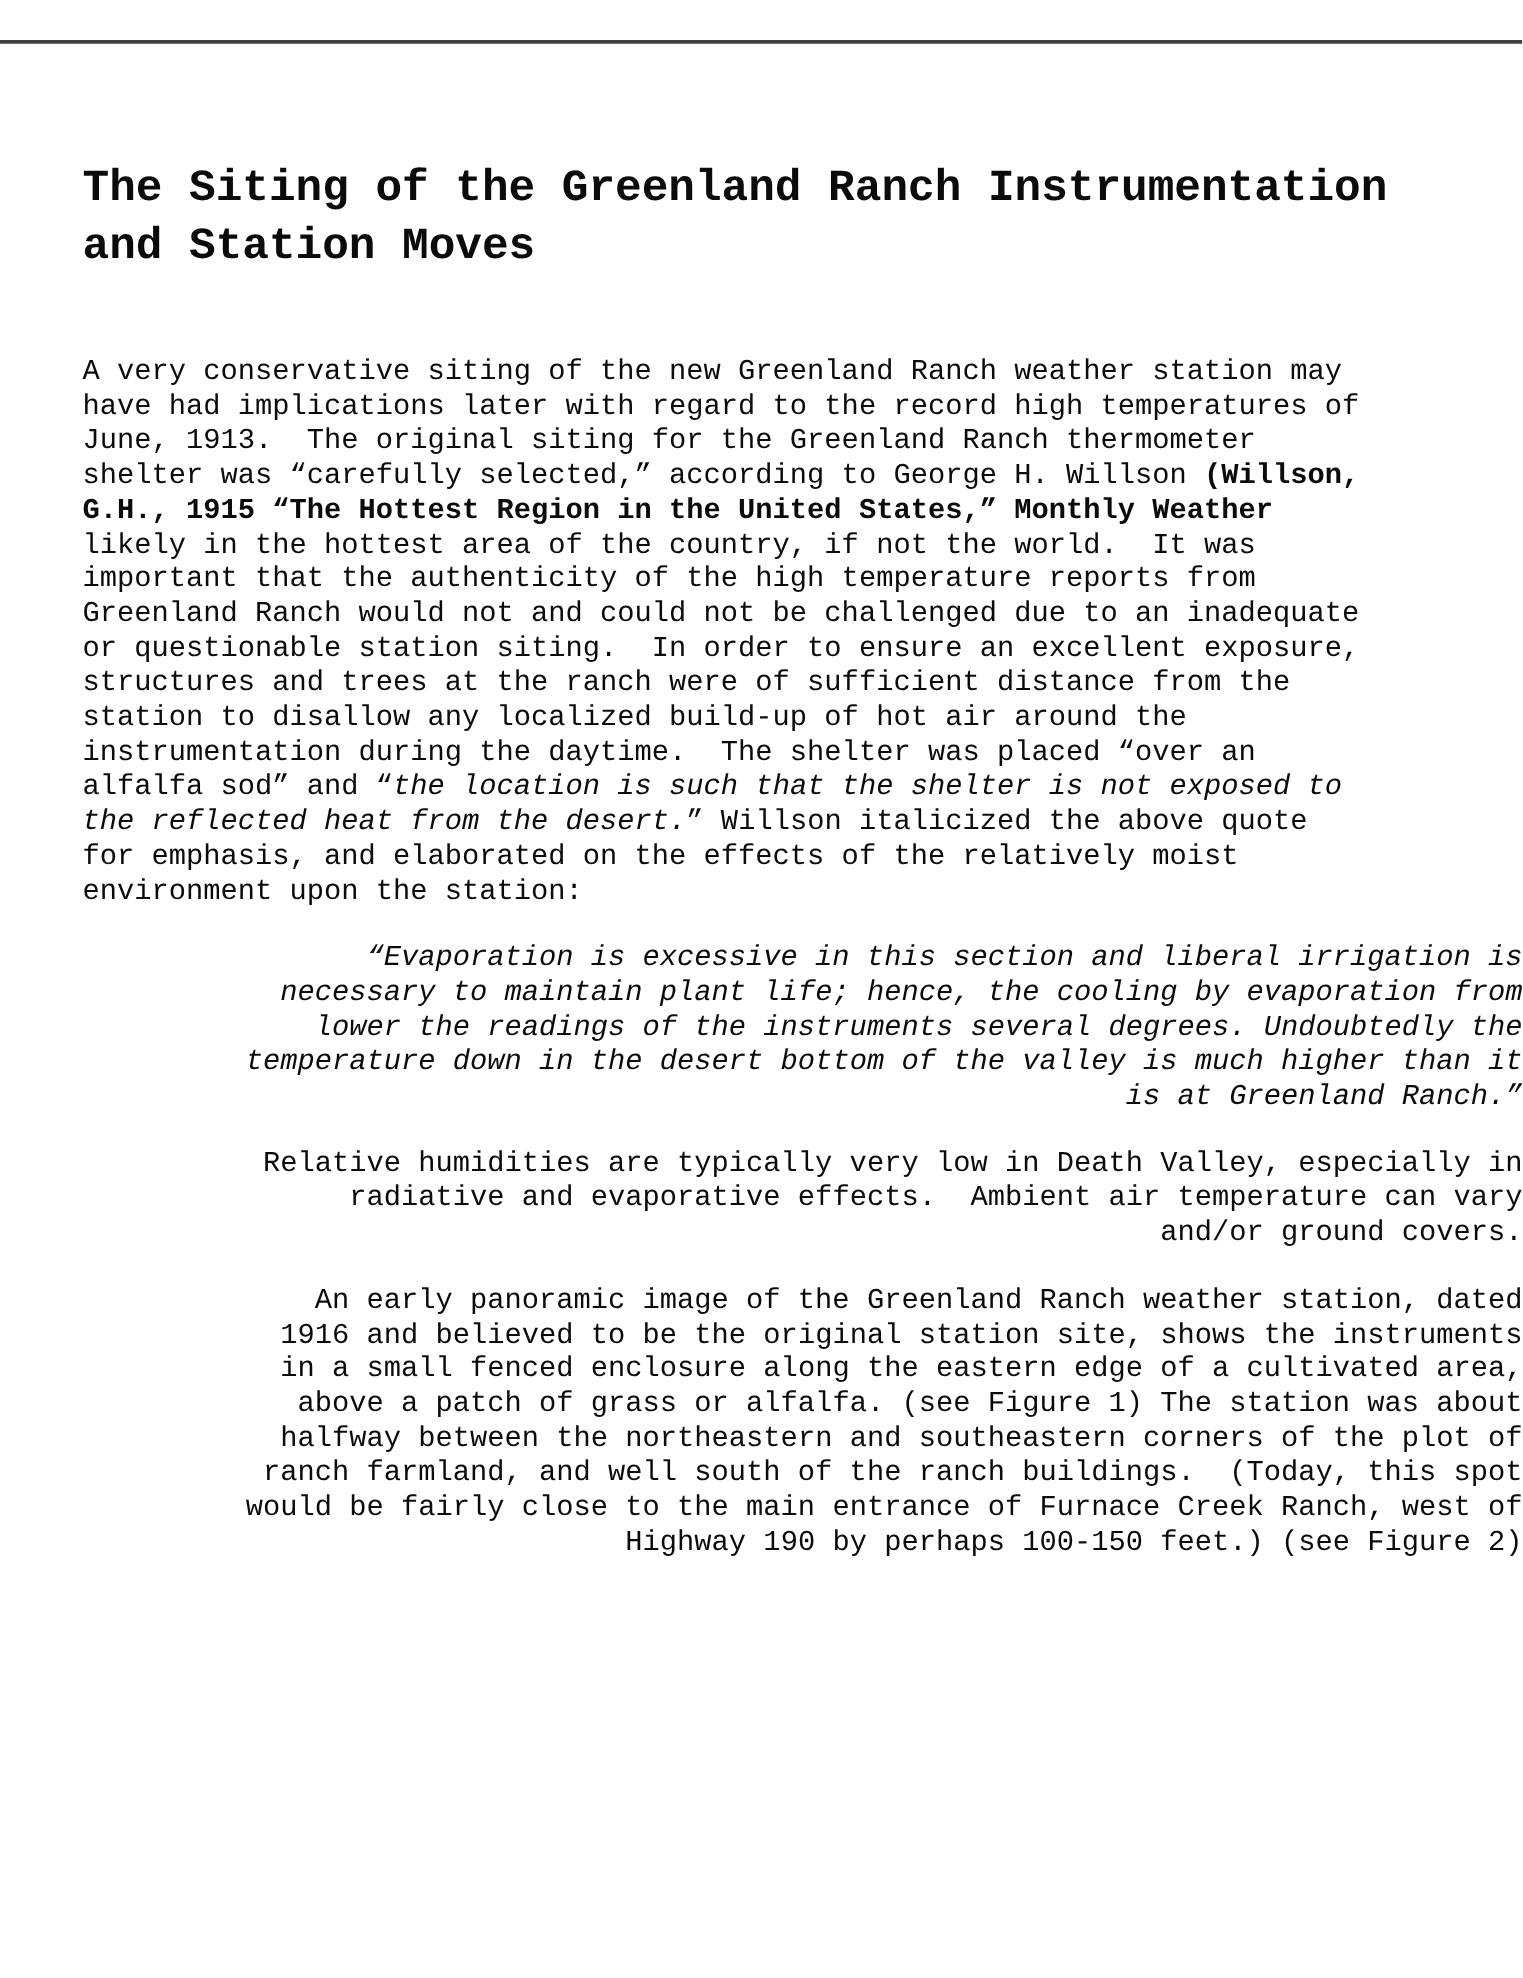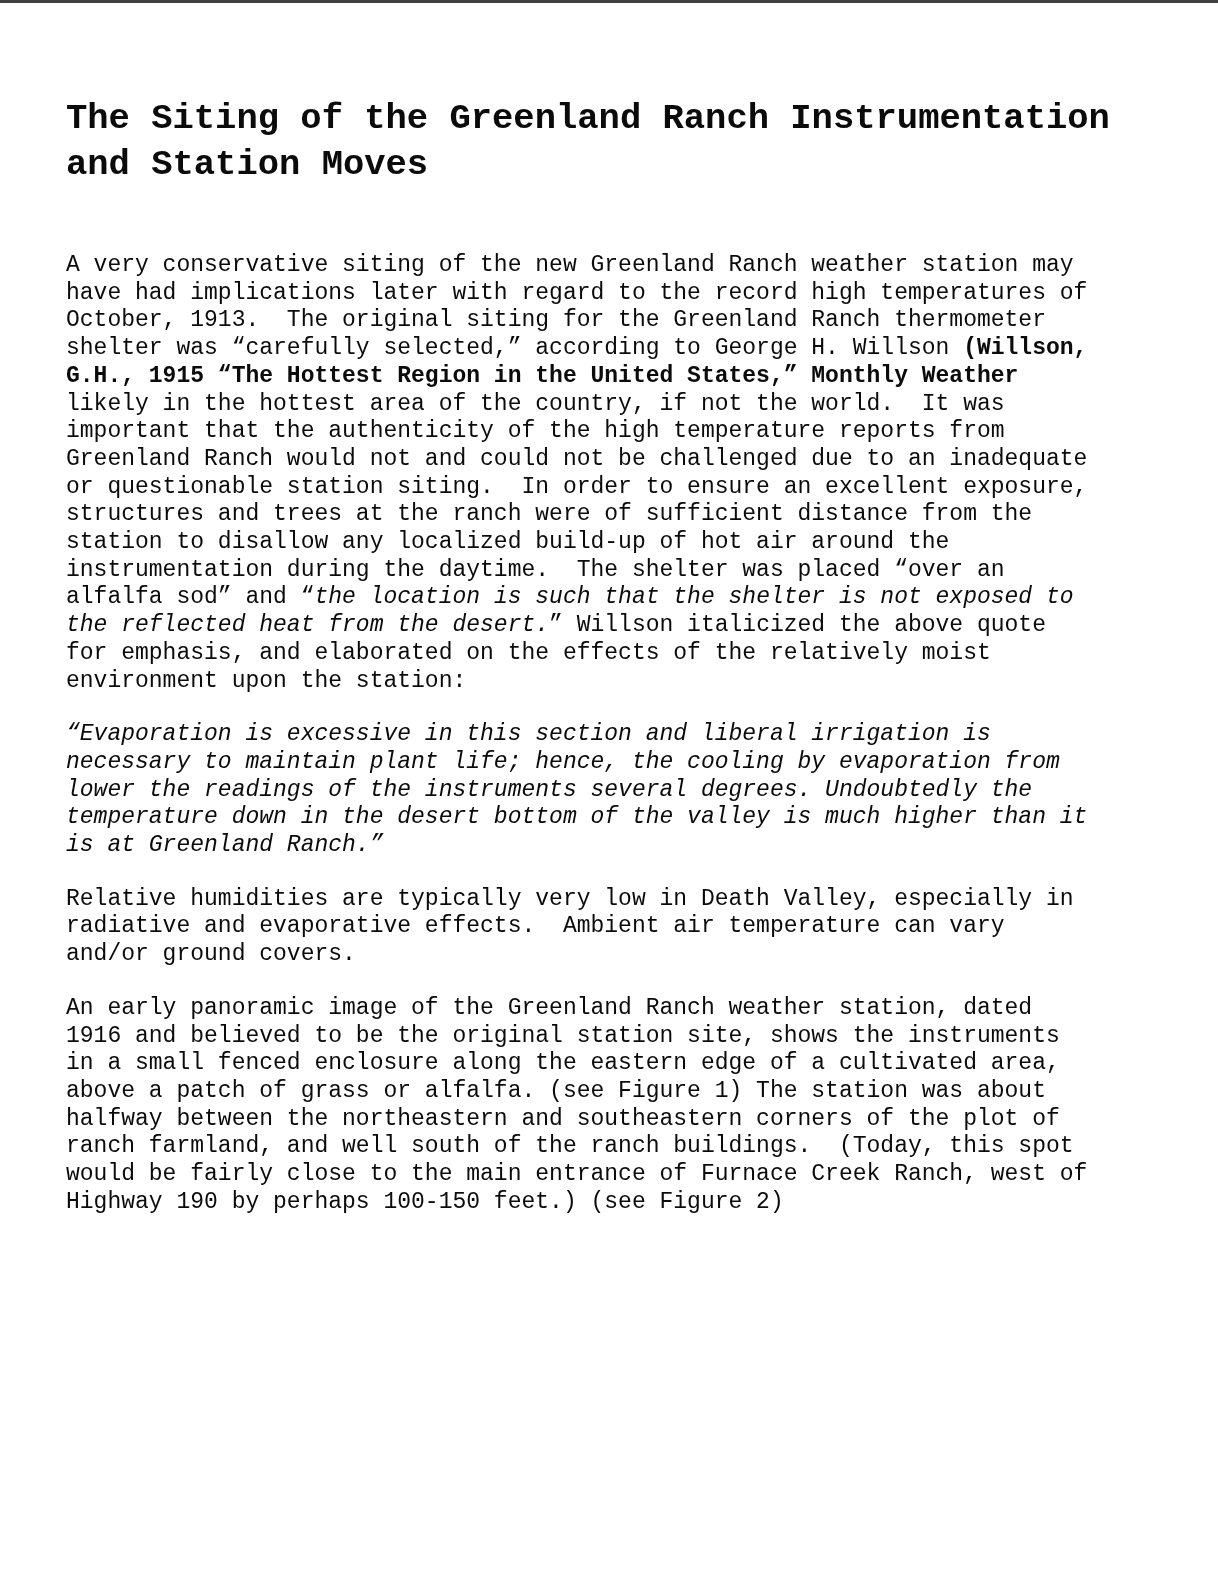--- a/index.html
+++ b/index.html
@@ -13,6 +13,7 @@
     height: 1386px;
     background: #ffffff;
     overflow: hidden;
+    margin-top: 32px;
   }
   .top-edge {
     position: absolute;

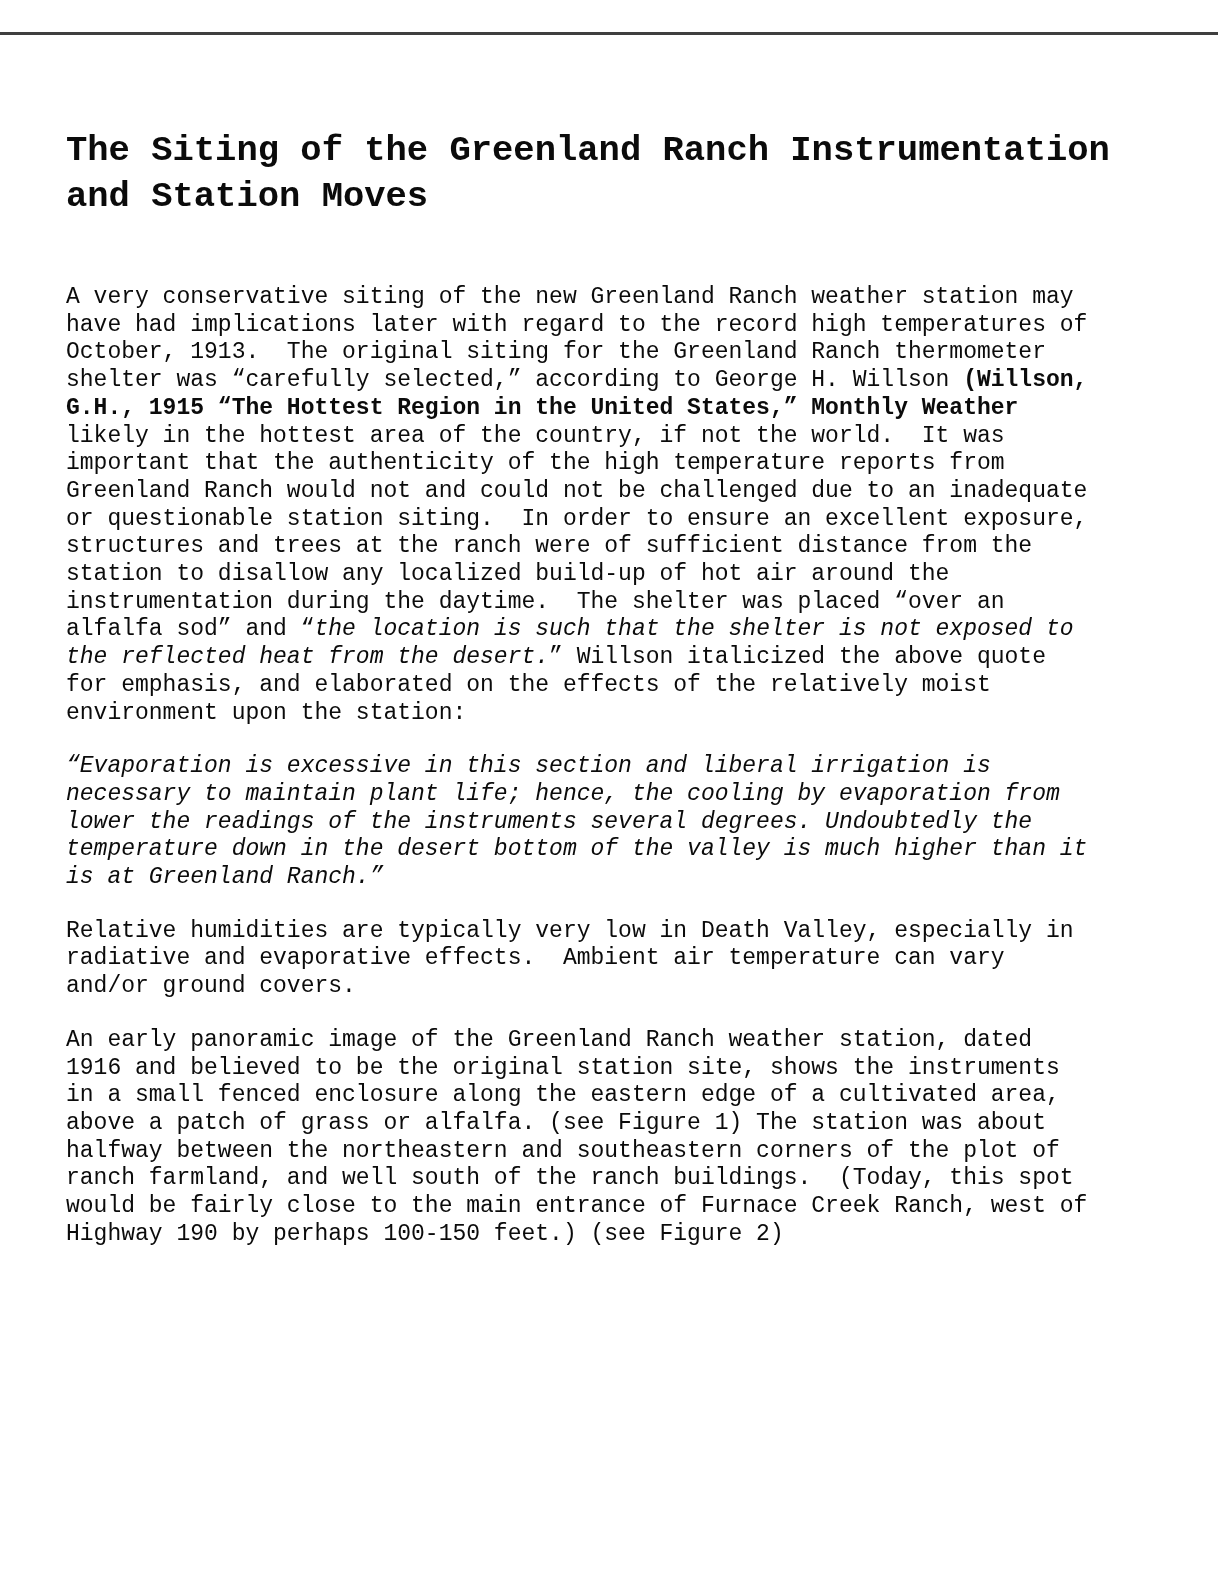--- a/index.html
+++ b/index.html
@@ -63,7 +63,7 @@
     <div class="para para-first">
         <div class="line"><span class="run-n">A very conservative siting of the new Greenland Ranch weather station may</span></div>
         <div class="line"><span class="run-n">have had implications later with regard to the record high temperatures of</span></div>
-        <div class="line"><span class="run-n">October, 1913.  The original siting for the Greenland Ranch thermometer</span></div>
+        <div class="line"><span class="run-n">June, 1913.  The original siting for the Greenland Ranch thermometer</span></div>
         <div class="line"><span class="run-n">shelter was “carefully selected,” according to George H. Willson </span><span class="run-b">(Willson,</span></div>
         <div class="line"><span class="run-b">G.H., 1915 “The Hottest Region in the United States,” Monthly Weather</span></div>
         <div class="line"><span class="run-n">likely in the hottest area of the country, if not the world.  It was</span></div>

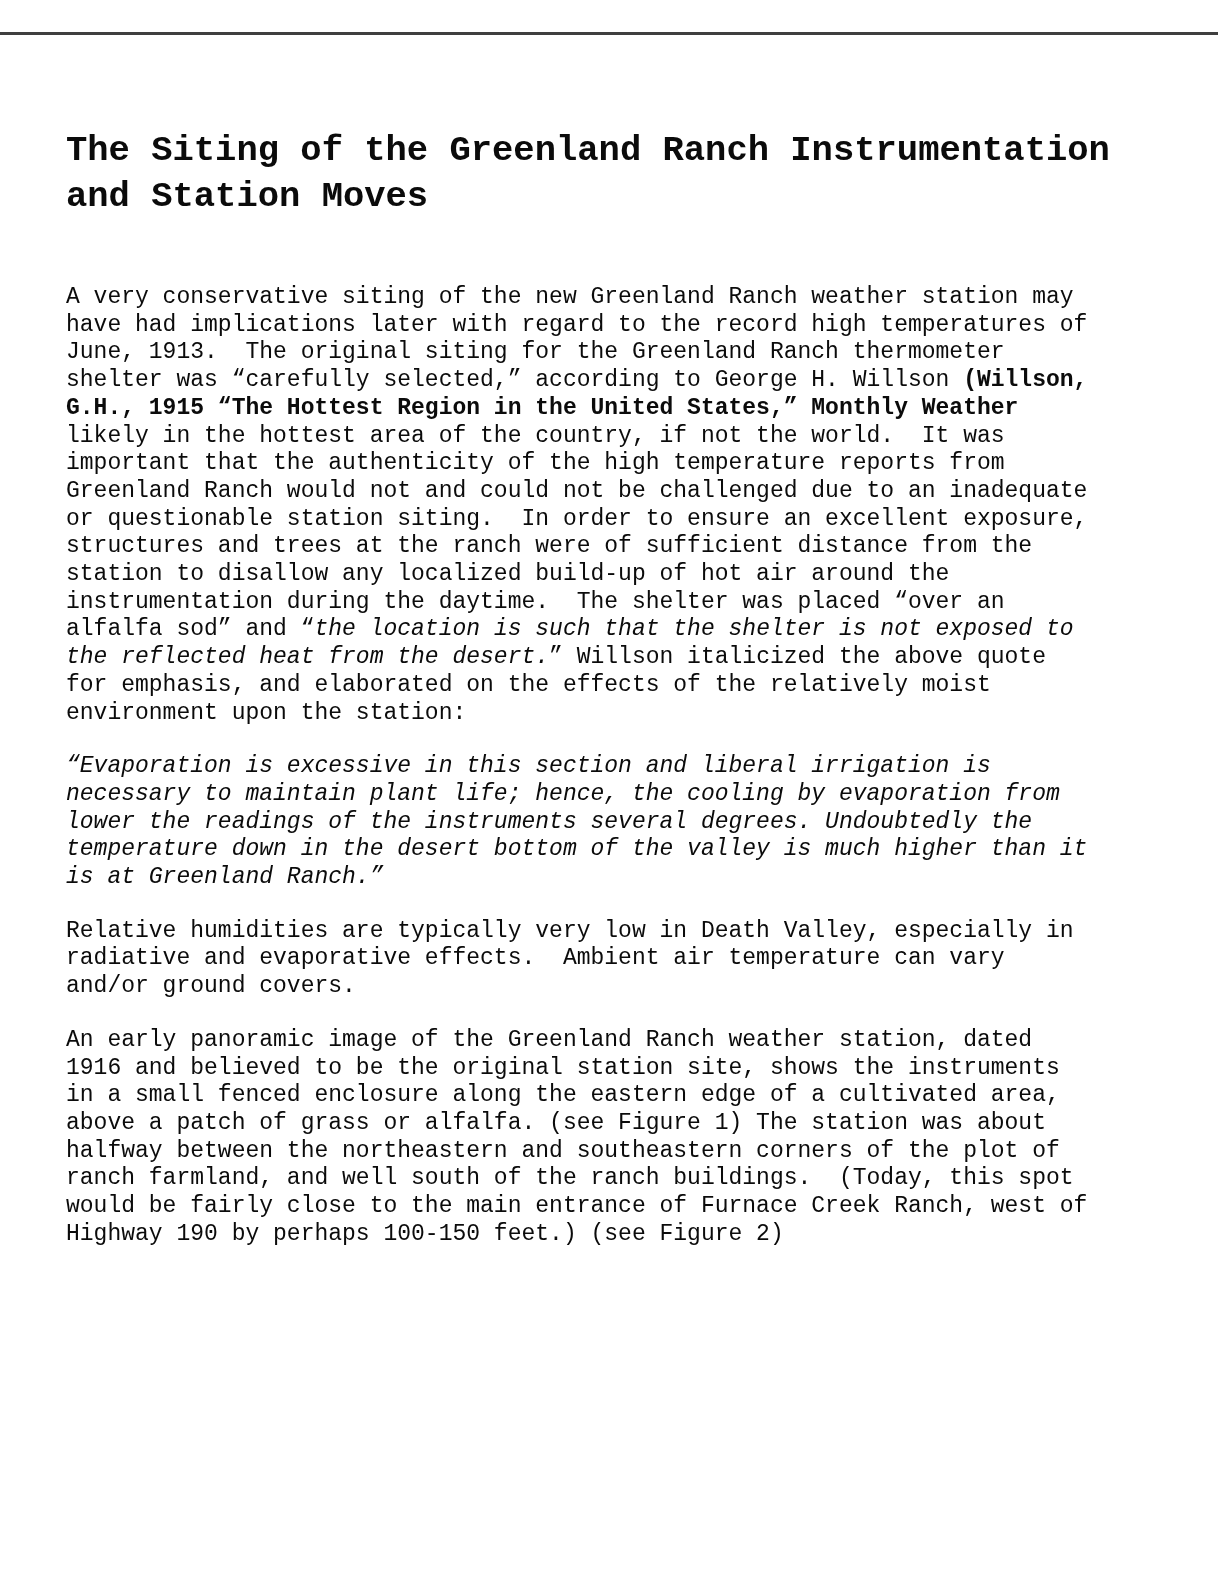--- a/index.html
+++ b/index.html
@@ -44,7 +44,7 @@
     line-height: 27.7px;
   }
   .para-first { margin-top: 64px; }
-  .para + .para { margin-top: 26px; }
+  .para + .para { margin-top: 26px; text-align: right; }
   .line { white-space: pre; }
   .run-n { font-weight: normal; font-style: normal; }
   .run-b { font-weight: bold; font-style: normal; }

